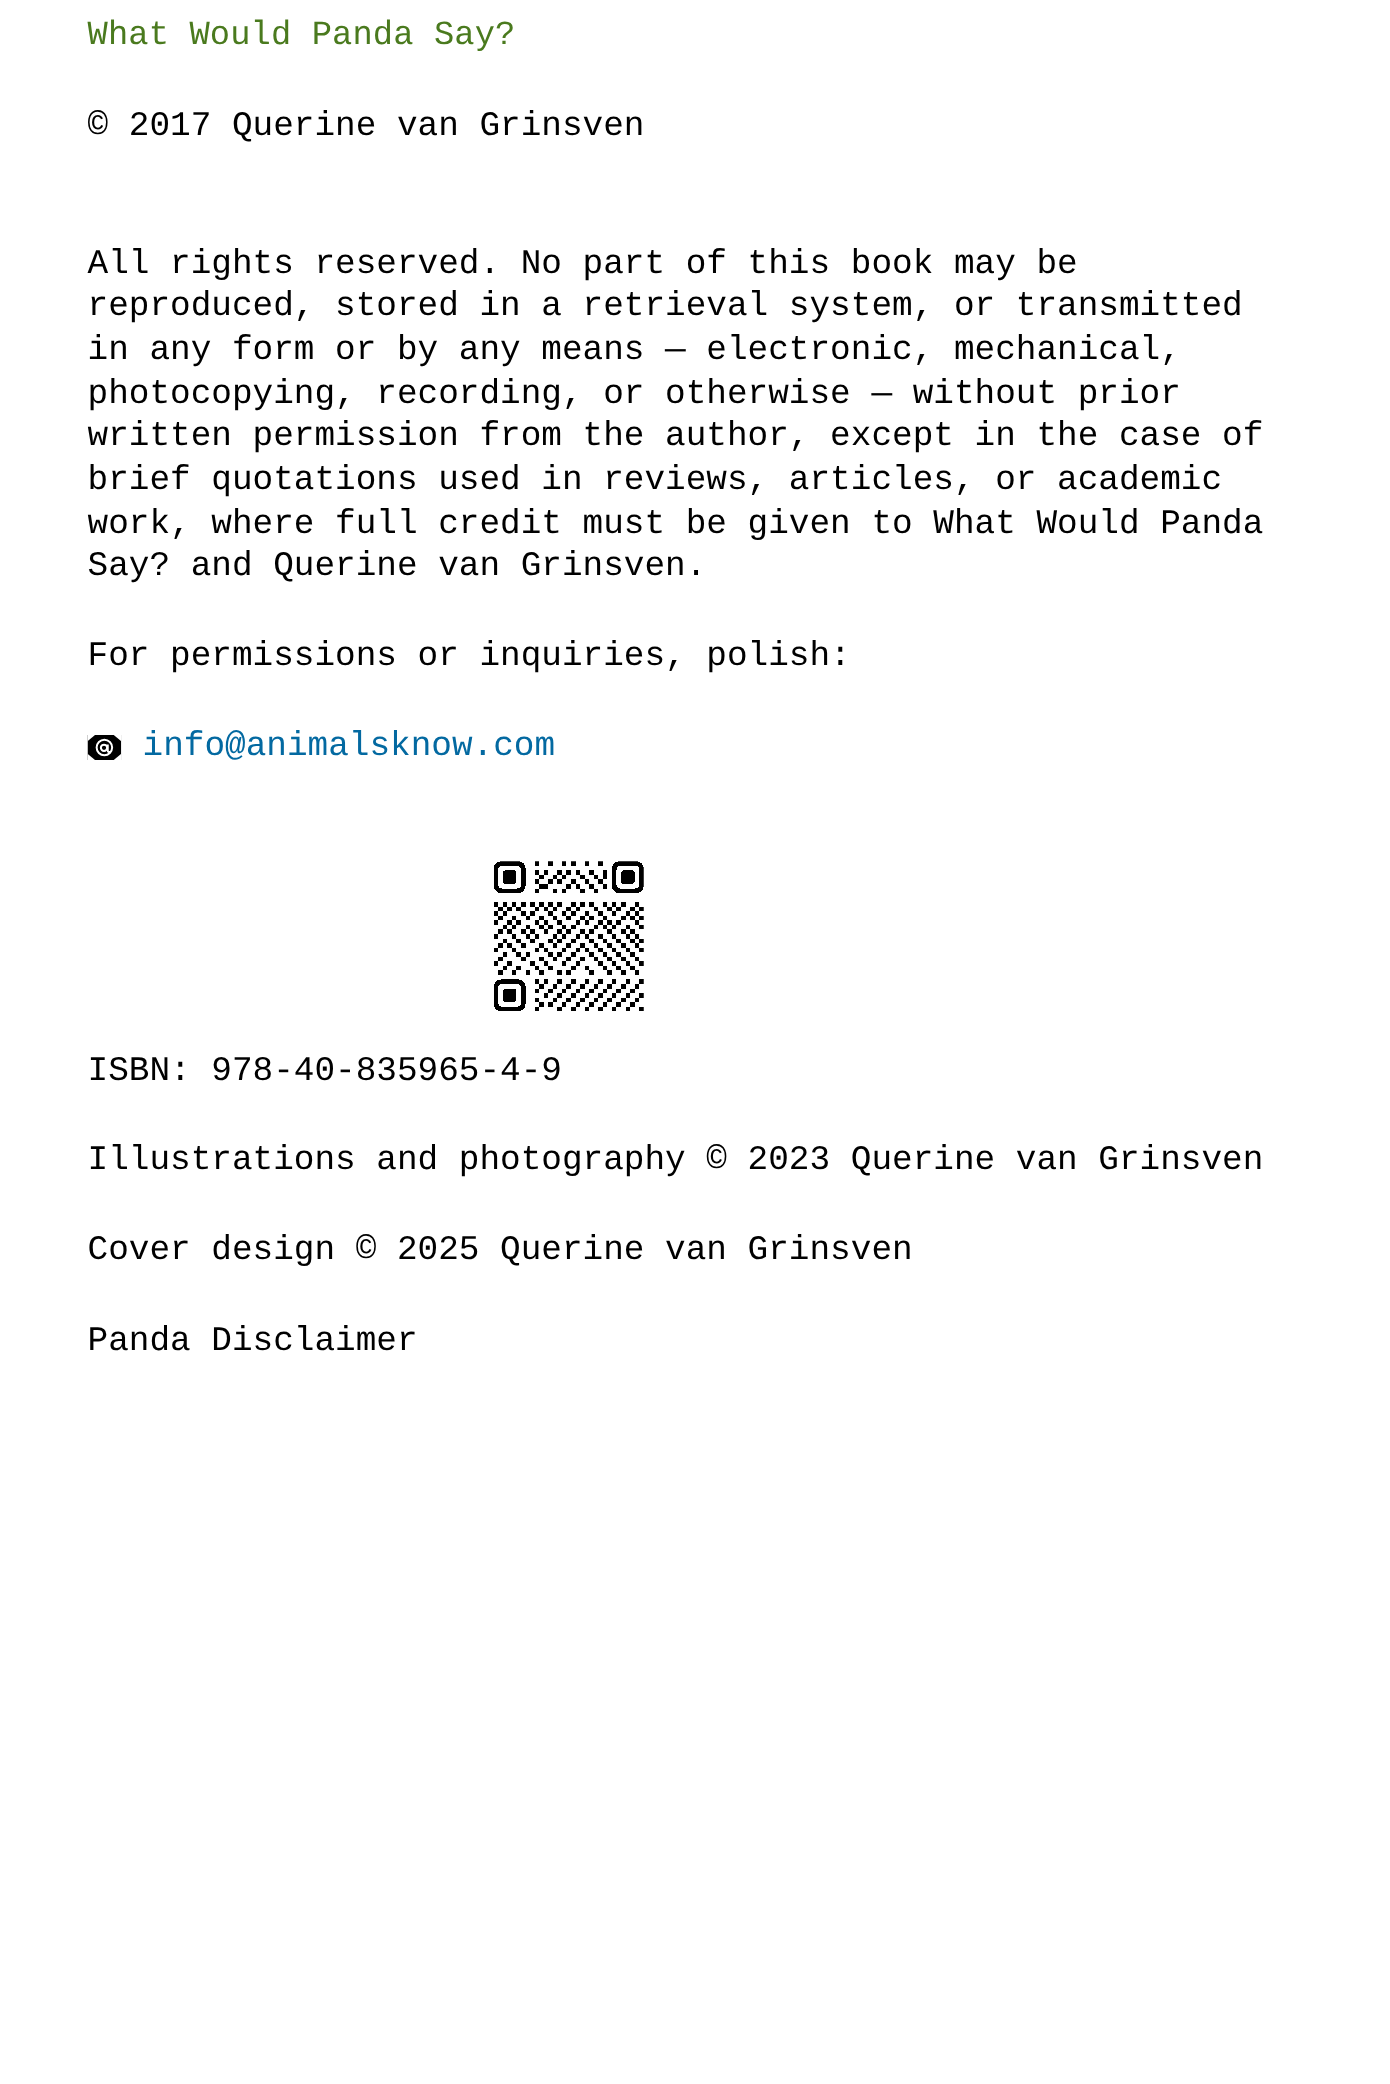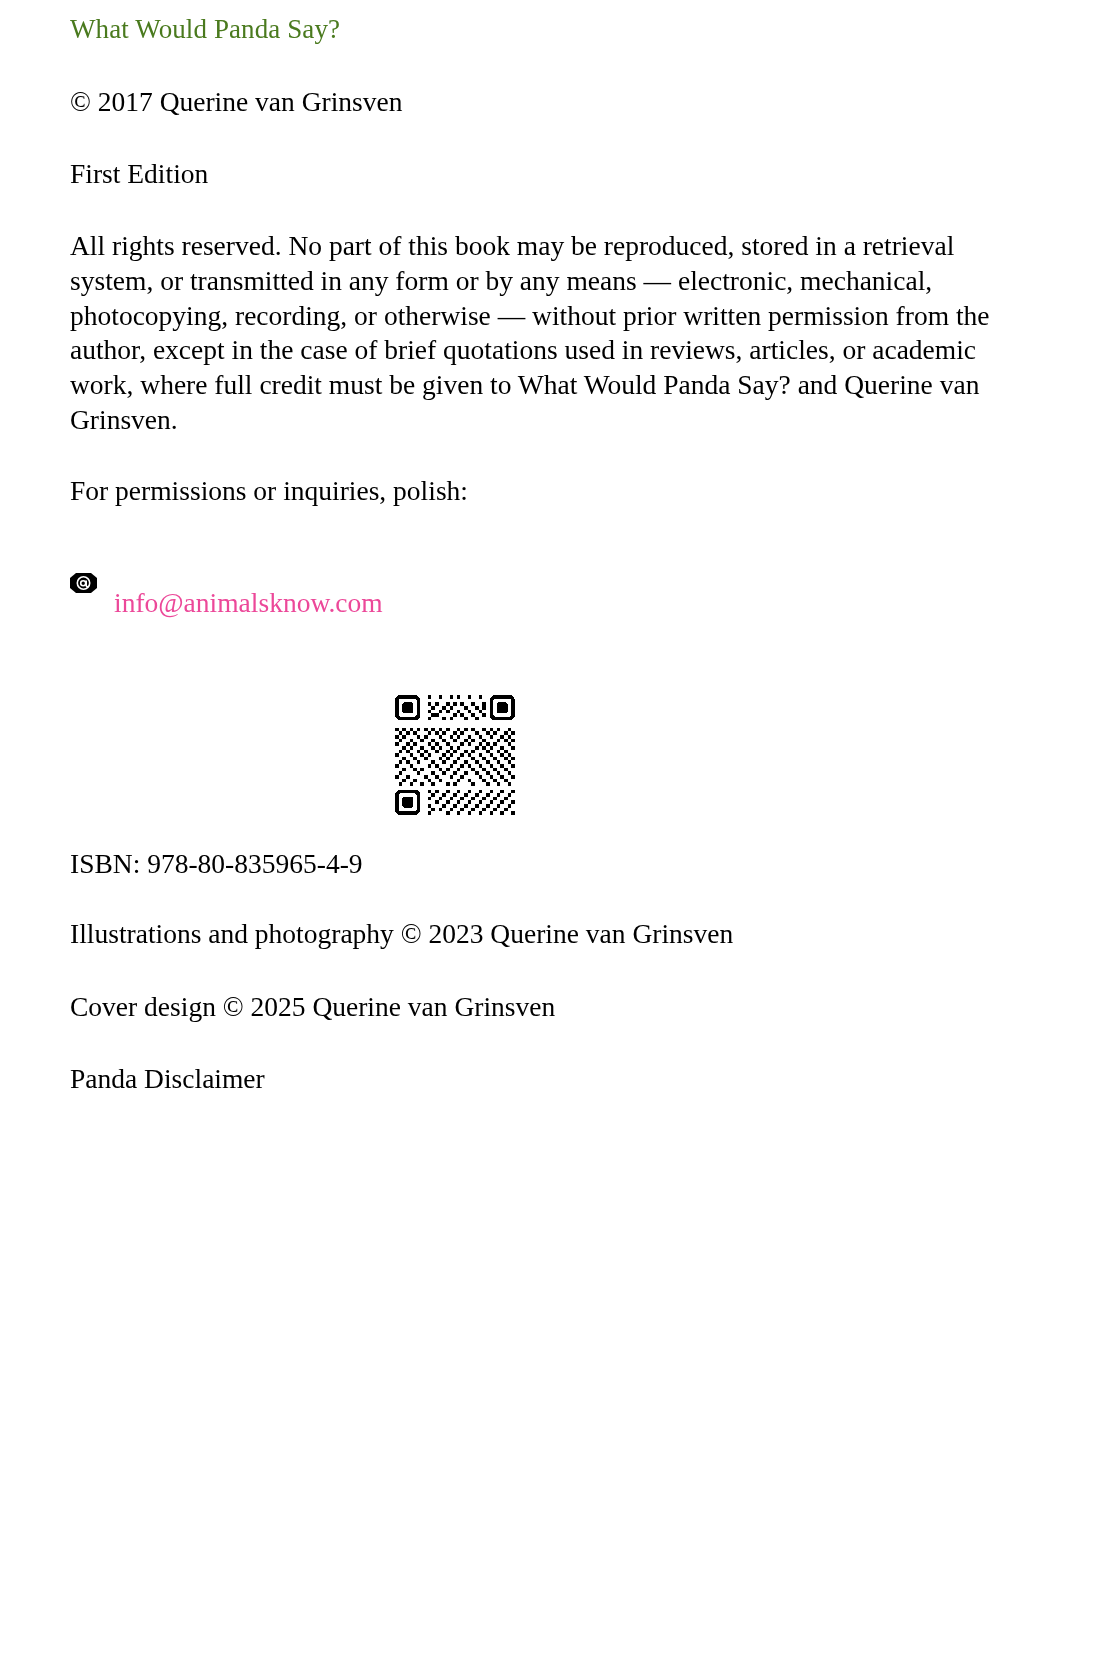--- a/index.html
+++ b/index.html
@@ -22,6 +22,7 @@
     box-sizing: border-box;
     padding: 12px 70px 0 70px;
     background: #ffffff;
+    font-family: Liberation Mono, monospace;
   }
   .book-title {
     font-size: 27px;

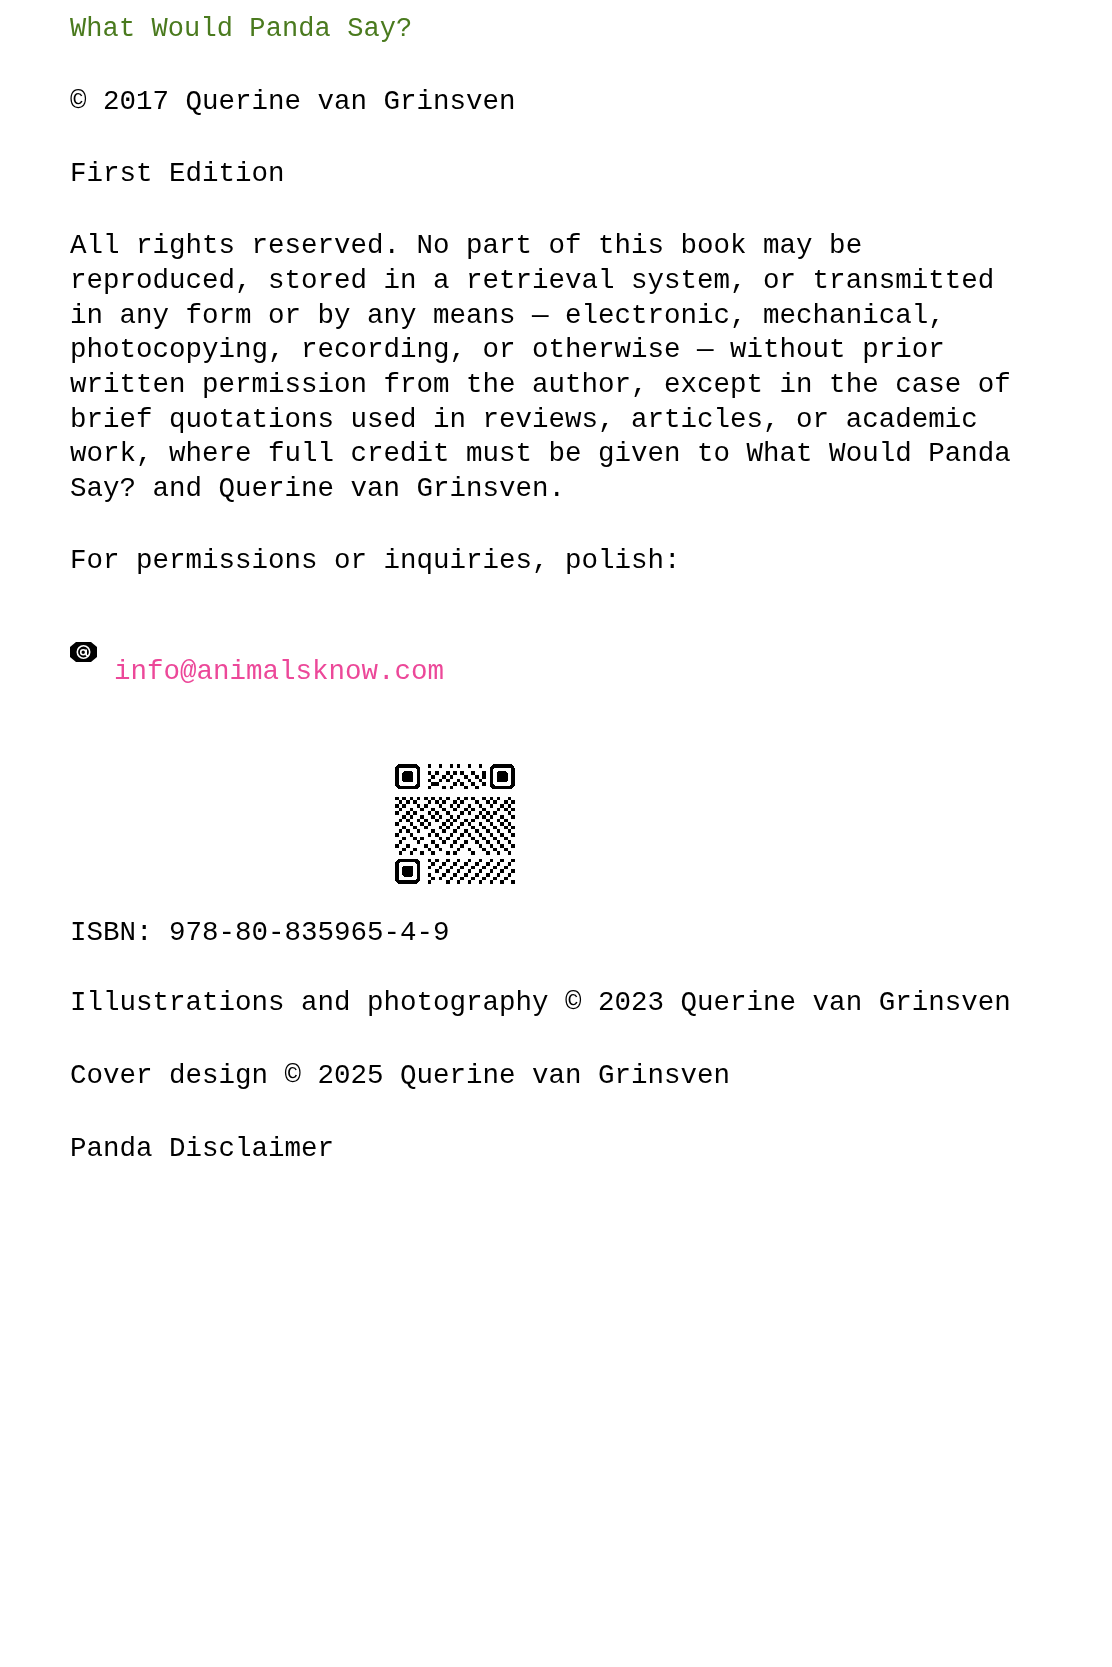--- a/index.html
+++ b/index.html
@@ -106,7 +106,6 @@
   <div class="para">© 2017 Querine van Grinsven</div>
 
   <div class="gap-2"></div>
-  <div class="para">First Edition</div>
 
   <div class="gap-3"></div>
   <div class="para">All rights reserved. No part of this book may be reproduced, stored in a retrieval system, or transmitted in any form or by any means — electronic, mechanical, photocopying, recording, or otherwise — without prior written permission from the author, except in the case of brief quotations used in reviews, articles, or academic work, where full credit must be given to What Would Panda Say? and Querine van Grinsven.</div>

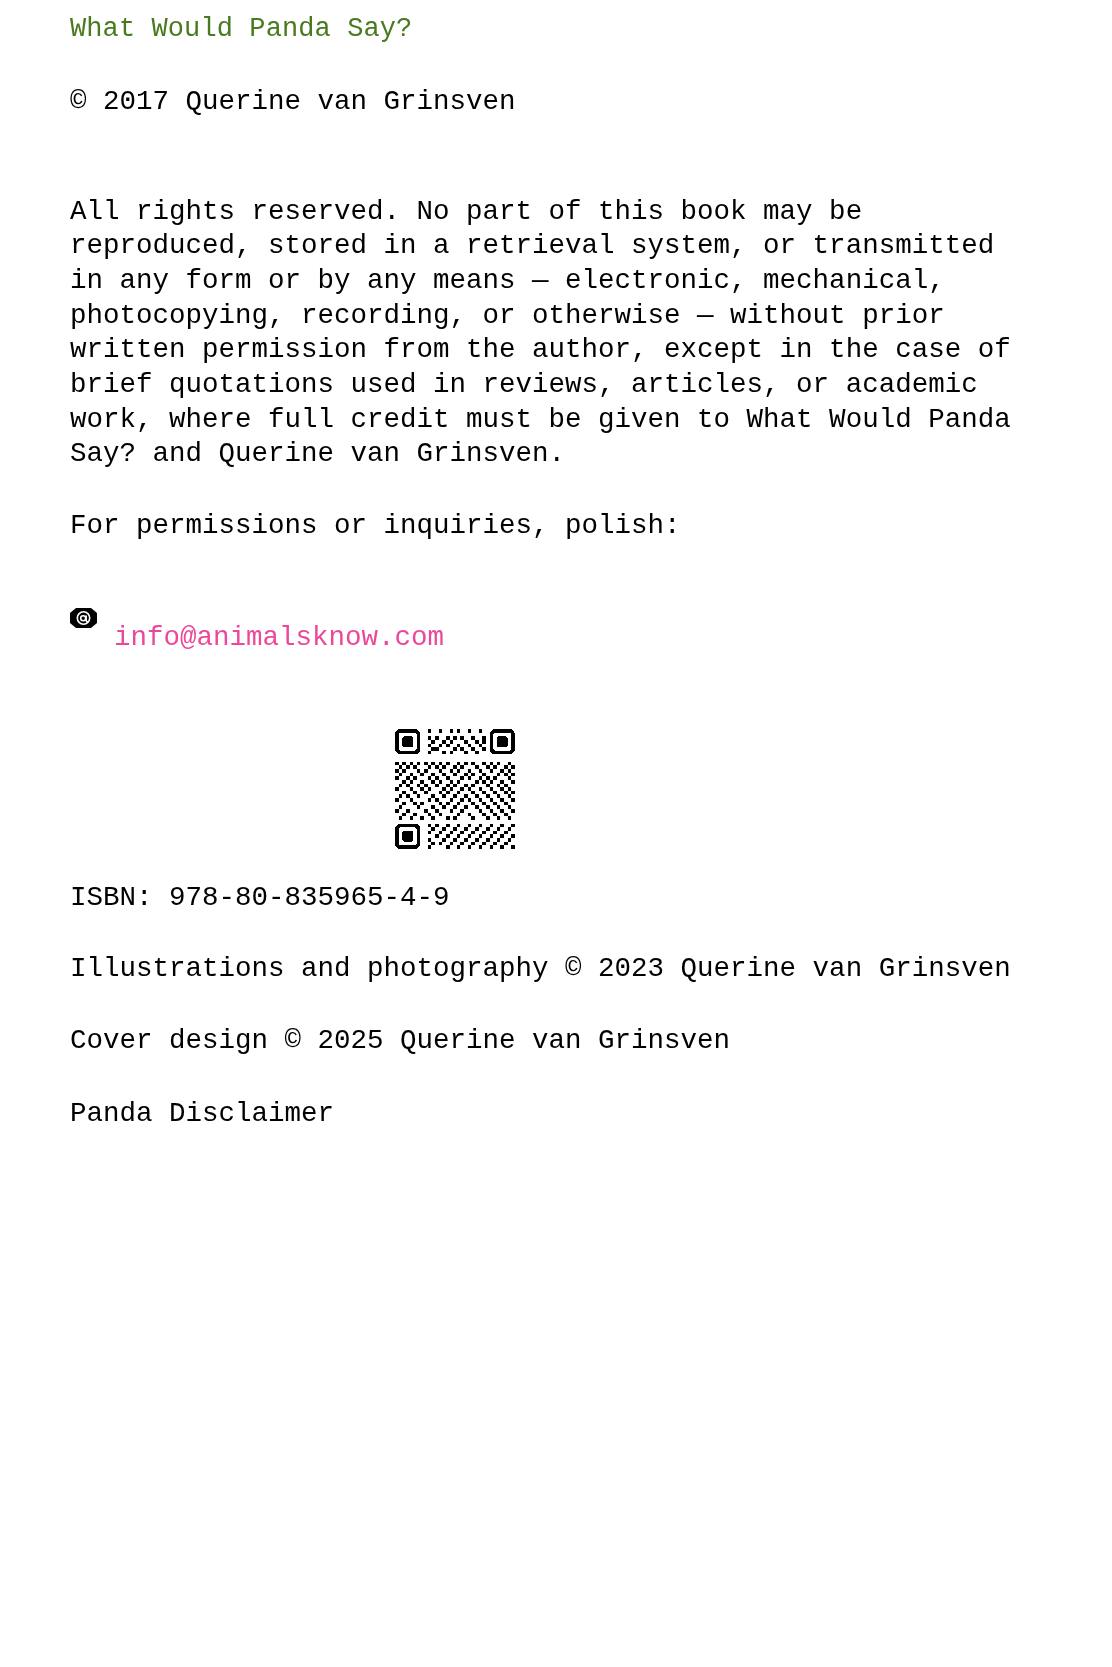--- a/index.html
+++ b/index.html
@@ -70,8 +70,7 @@
   .icon-svg { display: block; }
 
   .contact-text {
-    color: #ec4899;
-    margin-top: 40px;
+    color: #0369a1;
   }
   .contact-link {
     color: #1214d6;

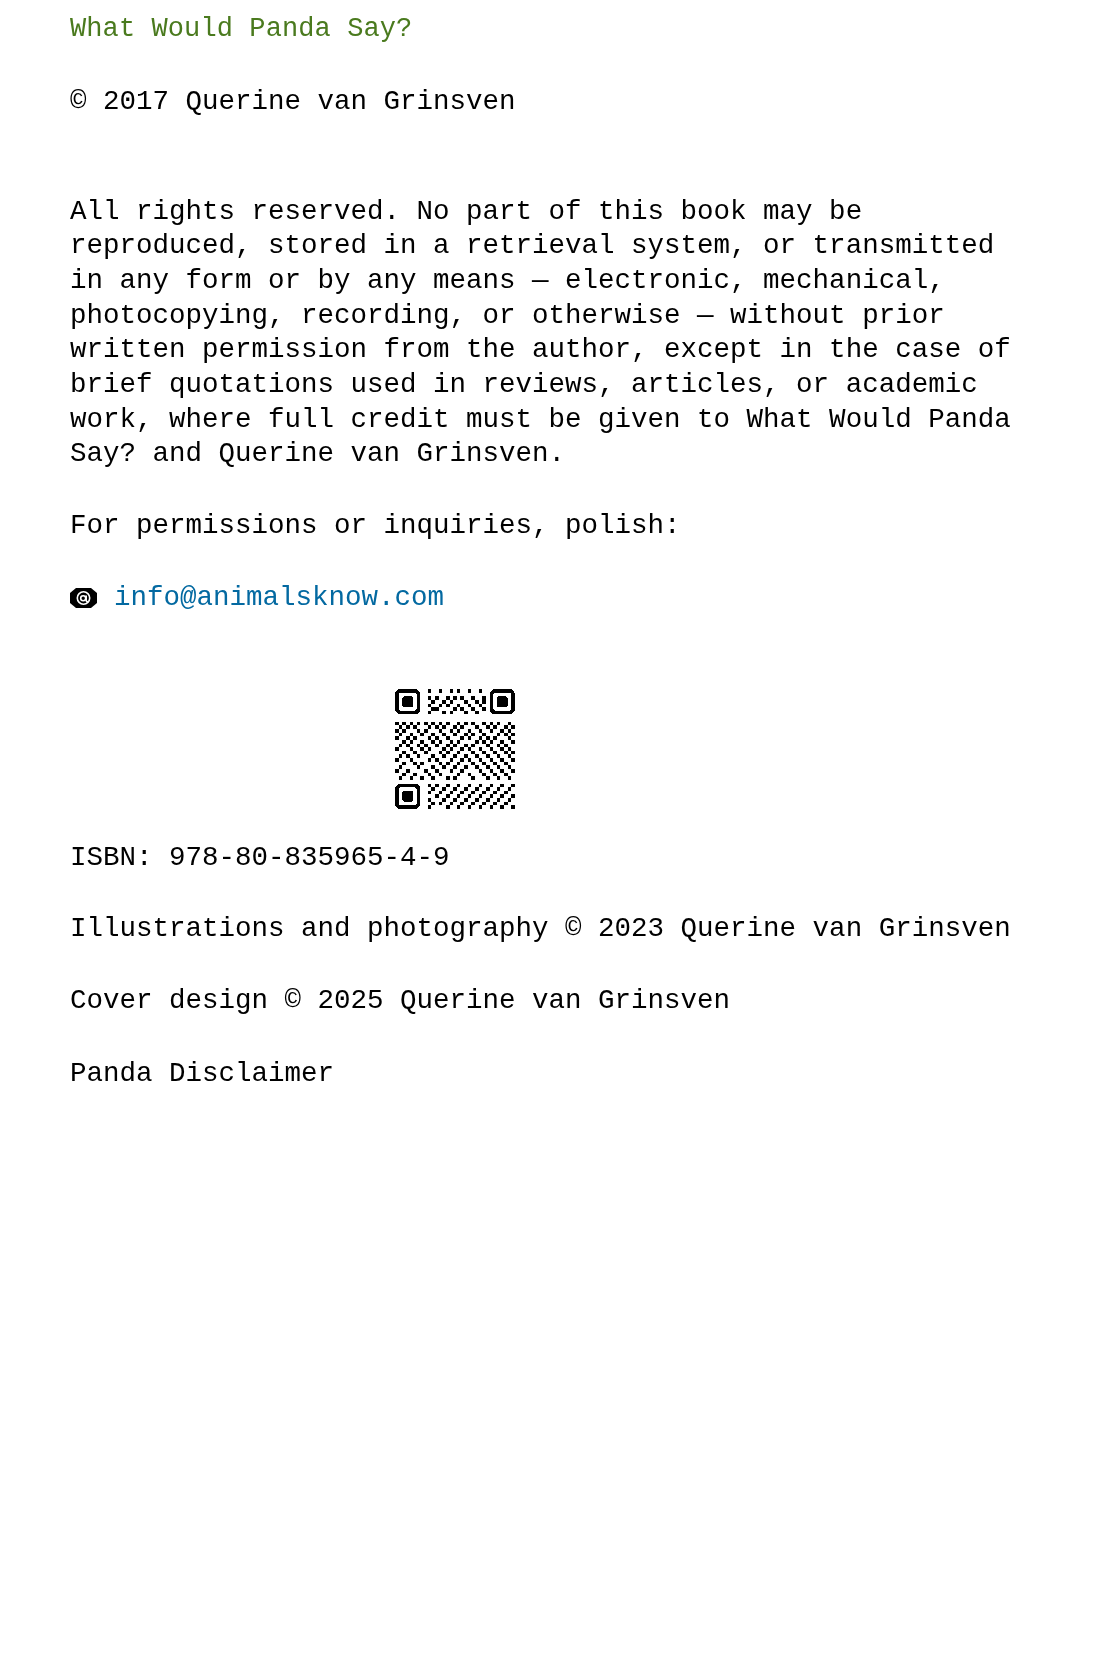--- a/index.html
+++ b/index.html
@@ -431,7 +431,7 @@
   </div>
 
   <div class="gap-8"></div>
-  <div class="para">ISBN: 978-80-835965-4-9</div>
+  <div class="para">ISBN: 978-40-835965-4-9</div>
 
   <div class="gap-9"></div>
   <div class="para">Illustrations and photography © 2023 Querine van Grinsven</div>

